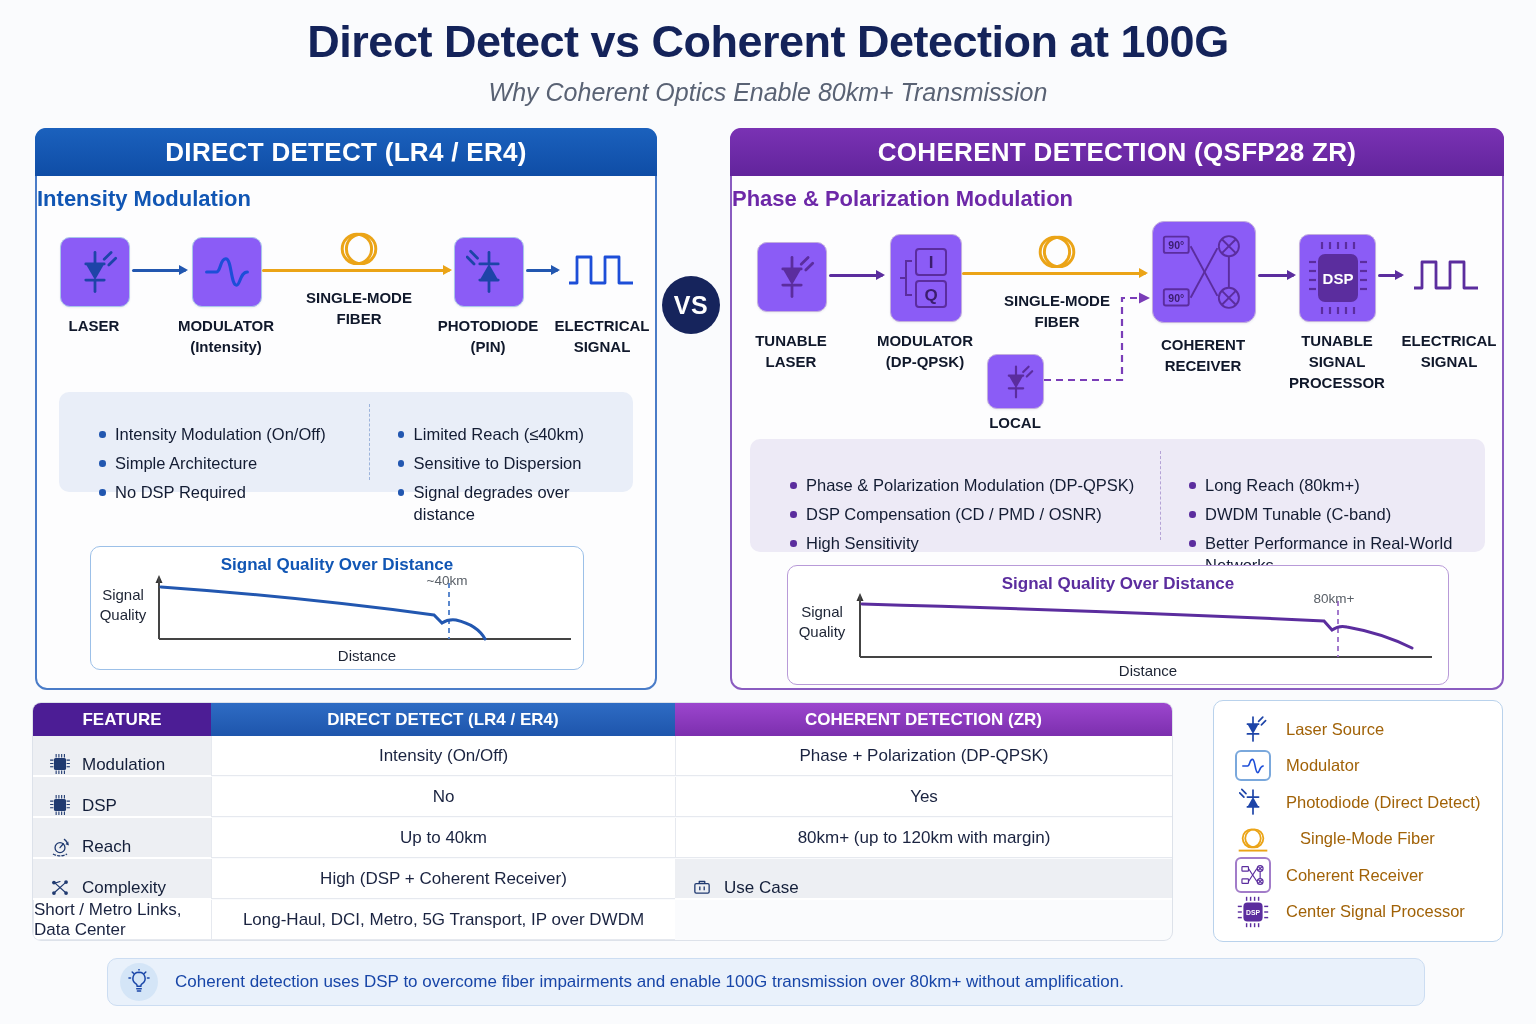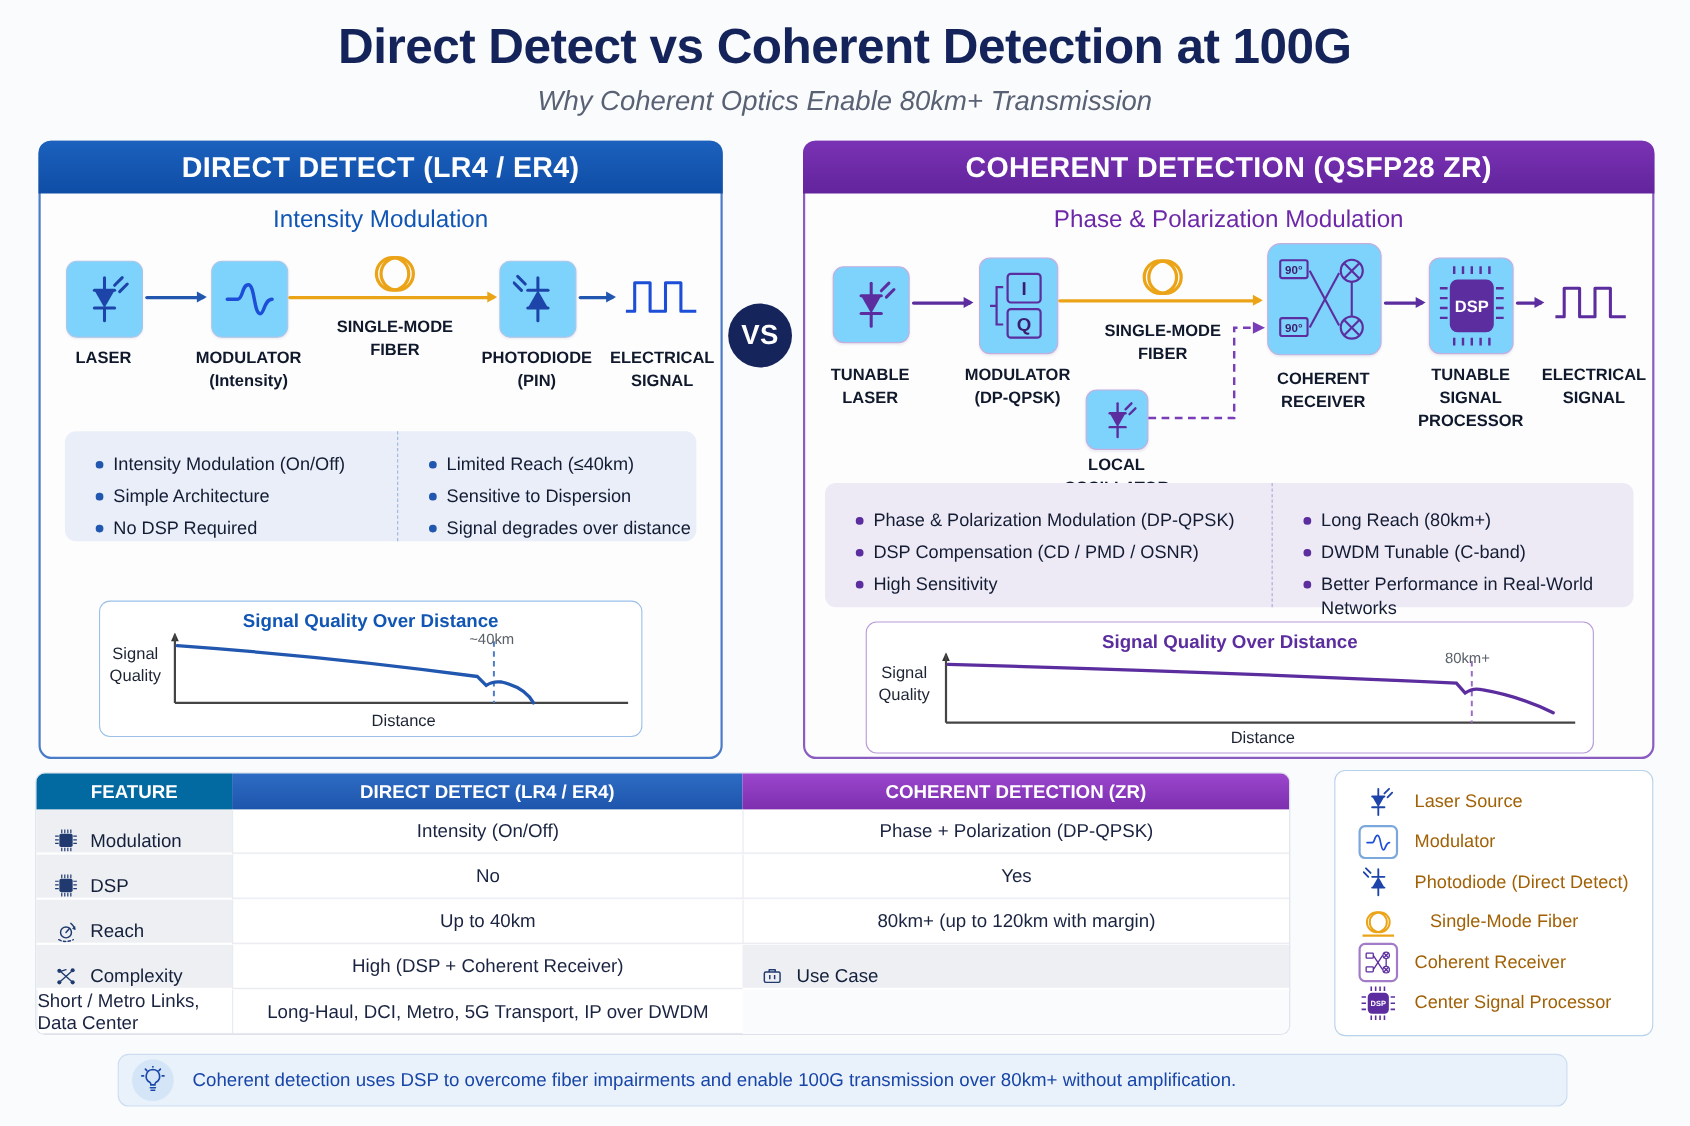--- a/index.html
+++ b/index.html
@@ -22,7 +22,7 @@
          border-radius:11px 11px 0 0;letter-spacing:.3px}
   .phead.blue{background:linear-gradient(180deg,#1b61bd,#0f4da6)}
   .phead.purple{background:linear-gradient(180deg,#7a32b4,#62249c)}
-  .psub{position:absolute;left:0;right:0;top:56px;text-align:center;font-size:22px;font-weight:400}
+  .psub{position:absolute;left:0;right:0;top:56px;font-size:22px;font-weight:700}
   .psub.blue{color:#1156b4}.psub.purple{color:#6d28a8}
 
   

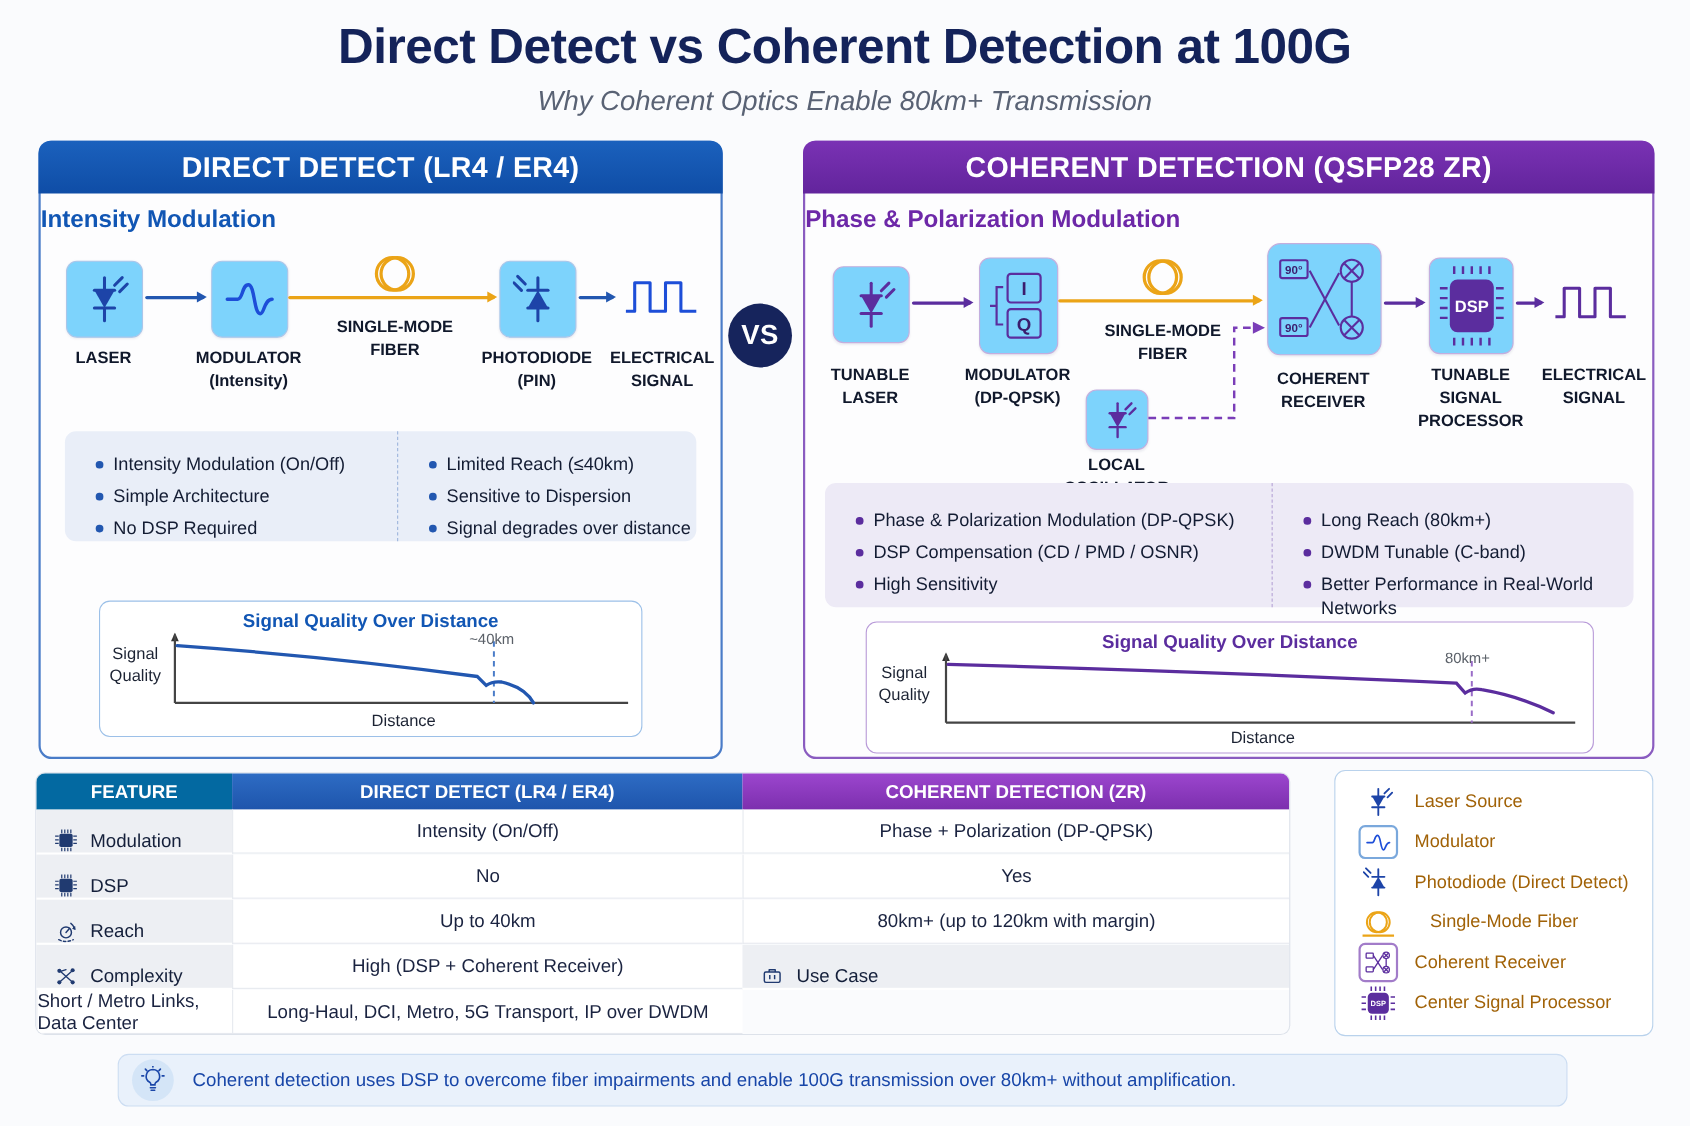--- a/index.html
+++ b/index.html
@@ -26,7 +26,7 @@
   .psub.blue{color:#1156b4}.psub.purple{color:#6d28a8}
 
   
-  .ibox{width:68px;height:68px;border-radius:10px;background:#7dd3fc;
+  .ibox{width:68px;height:68px;border-radius:10px;background:#8b5cf6;
         display:grid;place-items:center;box-shadow:0 1px 2px rgba(20,40,90,.08)}
   .ibox.bblue{border:1.6px solid #a9c6ea}
   .ibox.bpurple{border:1.6px solid #c3aede}

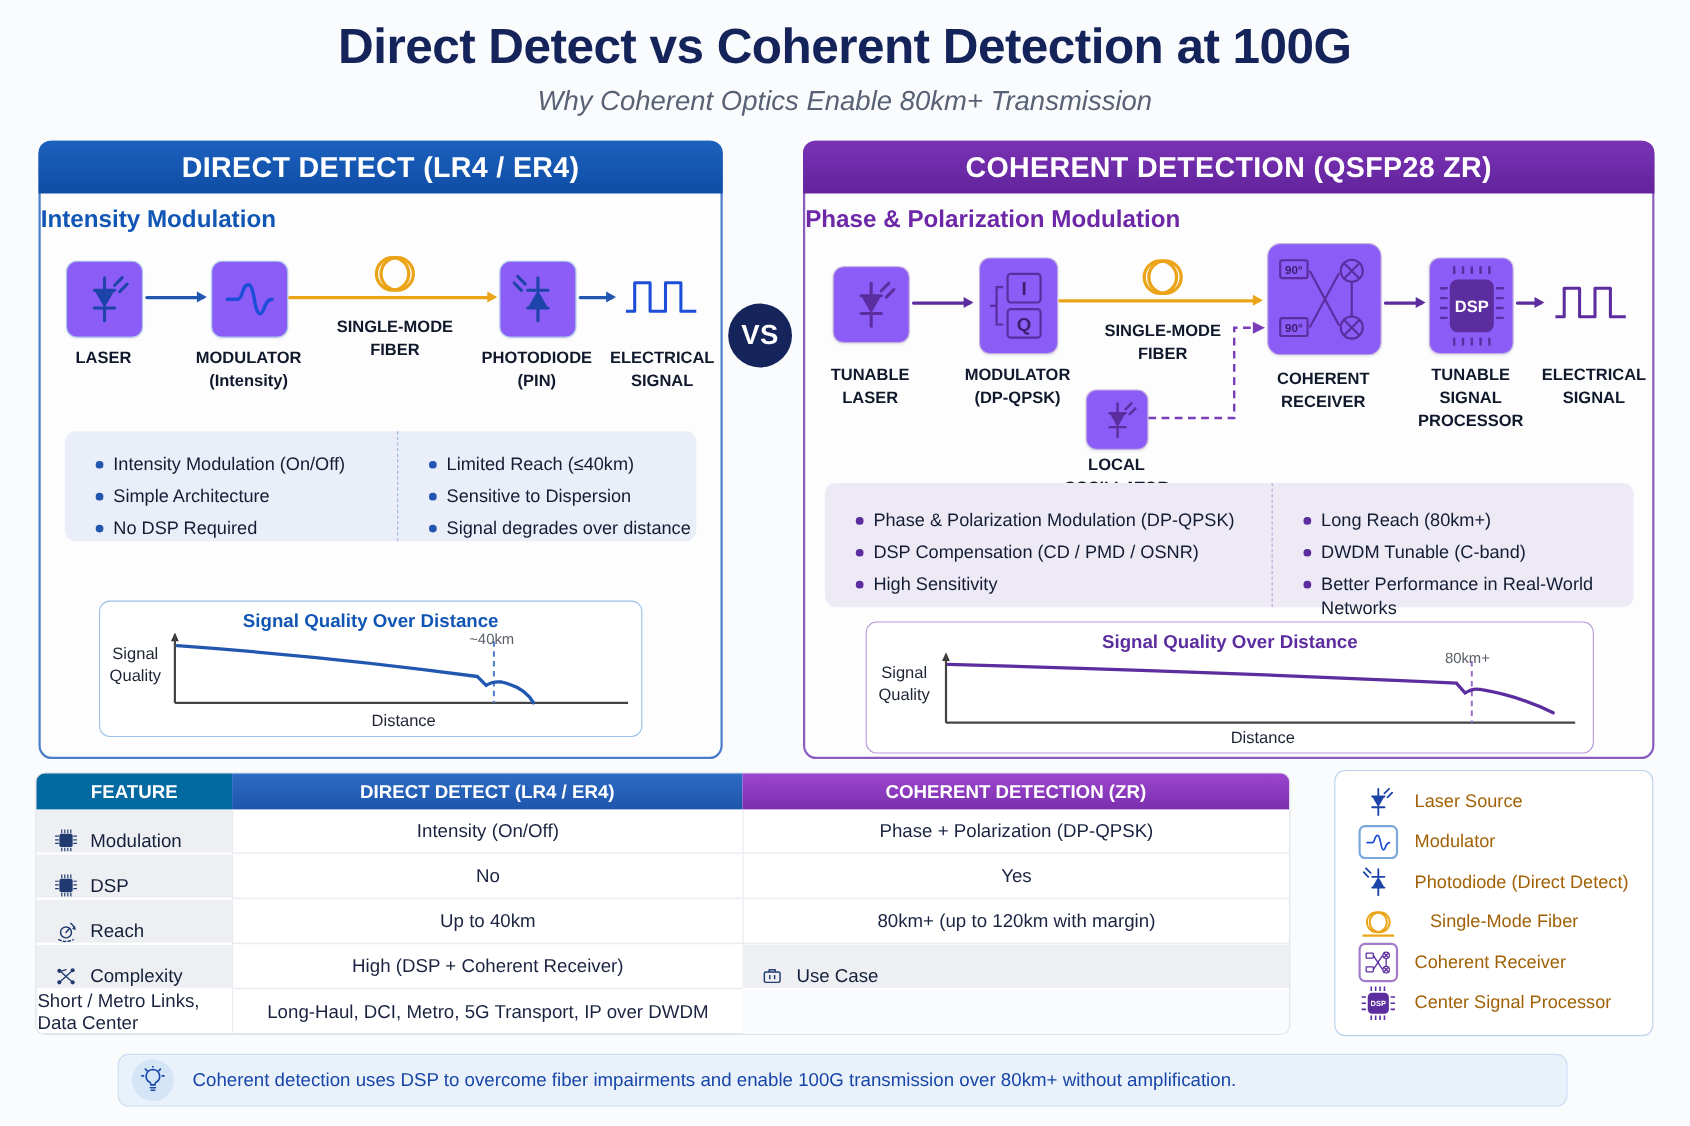--- a/index.html
+++ b/index.html
@@ -45,7 +45,7 @@
   .bullets{position:absolute;display:flex;border-radius:10px}
   .bullets.bgblue{background:#e9eef8}
   .bullets.bgpurple{background:#edeaf6}
-  .bcol{list-style:none;margin:0;padding:12px 0 0 28px}
+  .bcol{list-style:none;margin:12px;padding:12px 0 0 28px}
   .bcol li{position:relative;margin:7px 0;padding-left:16px;font-size:16.5px;
            line-height:22px;color:#131c33}
   .bcol li::before{content:"";position:absolute;left:0;top:8px;width:6.5px;height:6.5px;border-radius:50%}

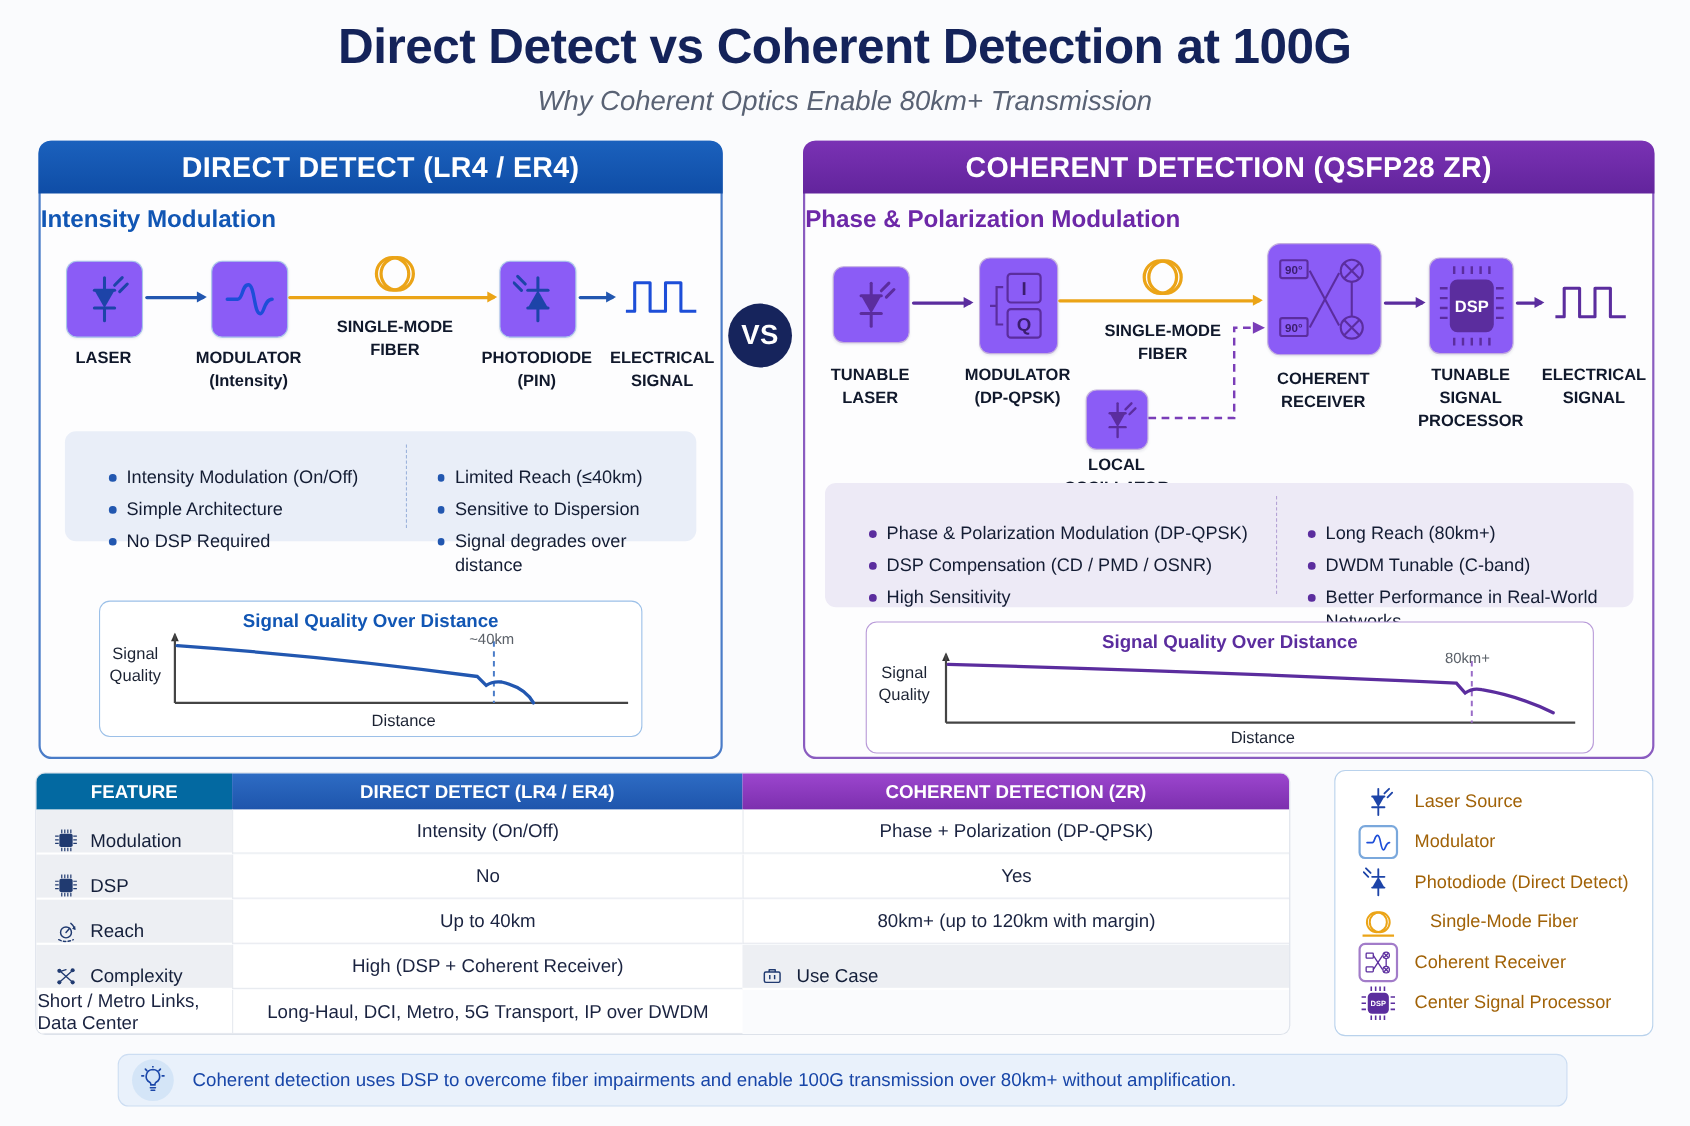--- a/index.html
+++ b/index.html
@@ -74,7 +74,7 @@
           grid-auto-rows:auto;border-radius:8px;overflow:hidden;
           box-shadow:0 0 0 1px #dde2ea}
   .th{height:33px;display:grid;place-items:center;color:#fff;font-weight:800;font-size:17px}
-  .th.feat{background:#0369a1}
+  .th.feat{background:#4c1d95}
   .th.dd{background:linear-gradient(180deg,#2e6cc4,#1e55ac)}
   .th.coh{background:linear-gradient(180deg,#9c46ce,#7c2fae)}
   .tf{height:39px;background:#edeff3;display:flex;align-items:flex-end;gap:11px;

